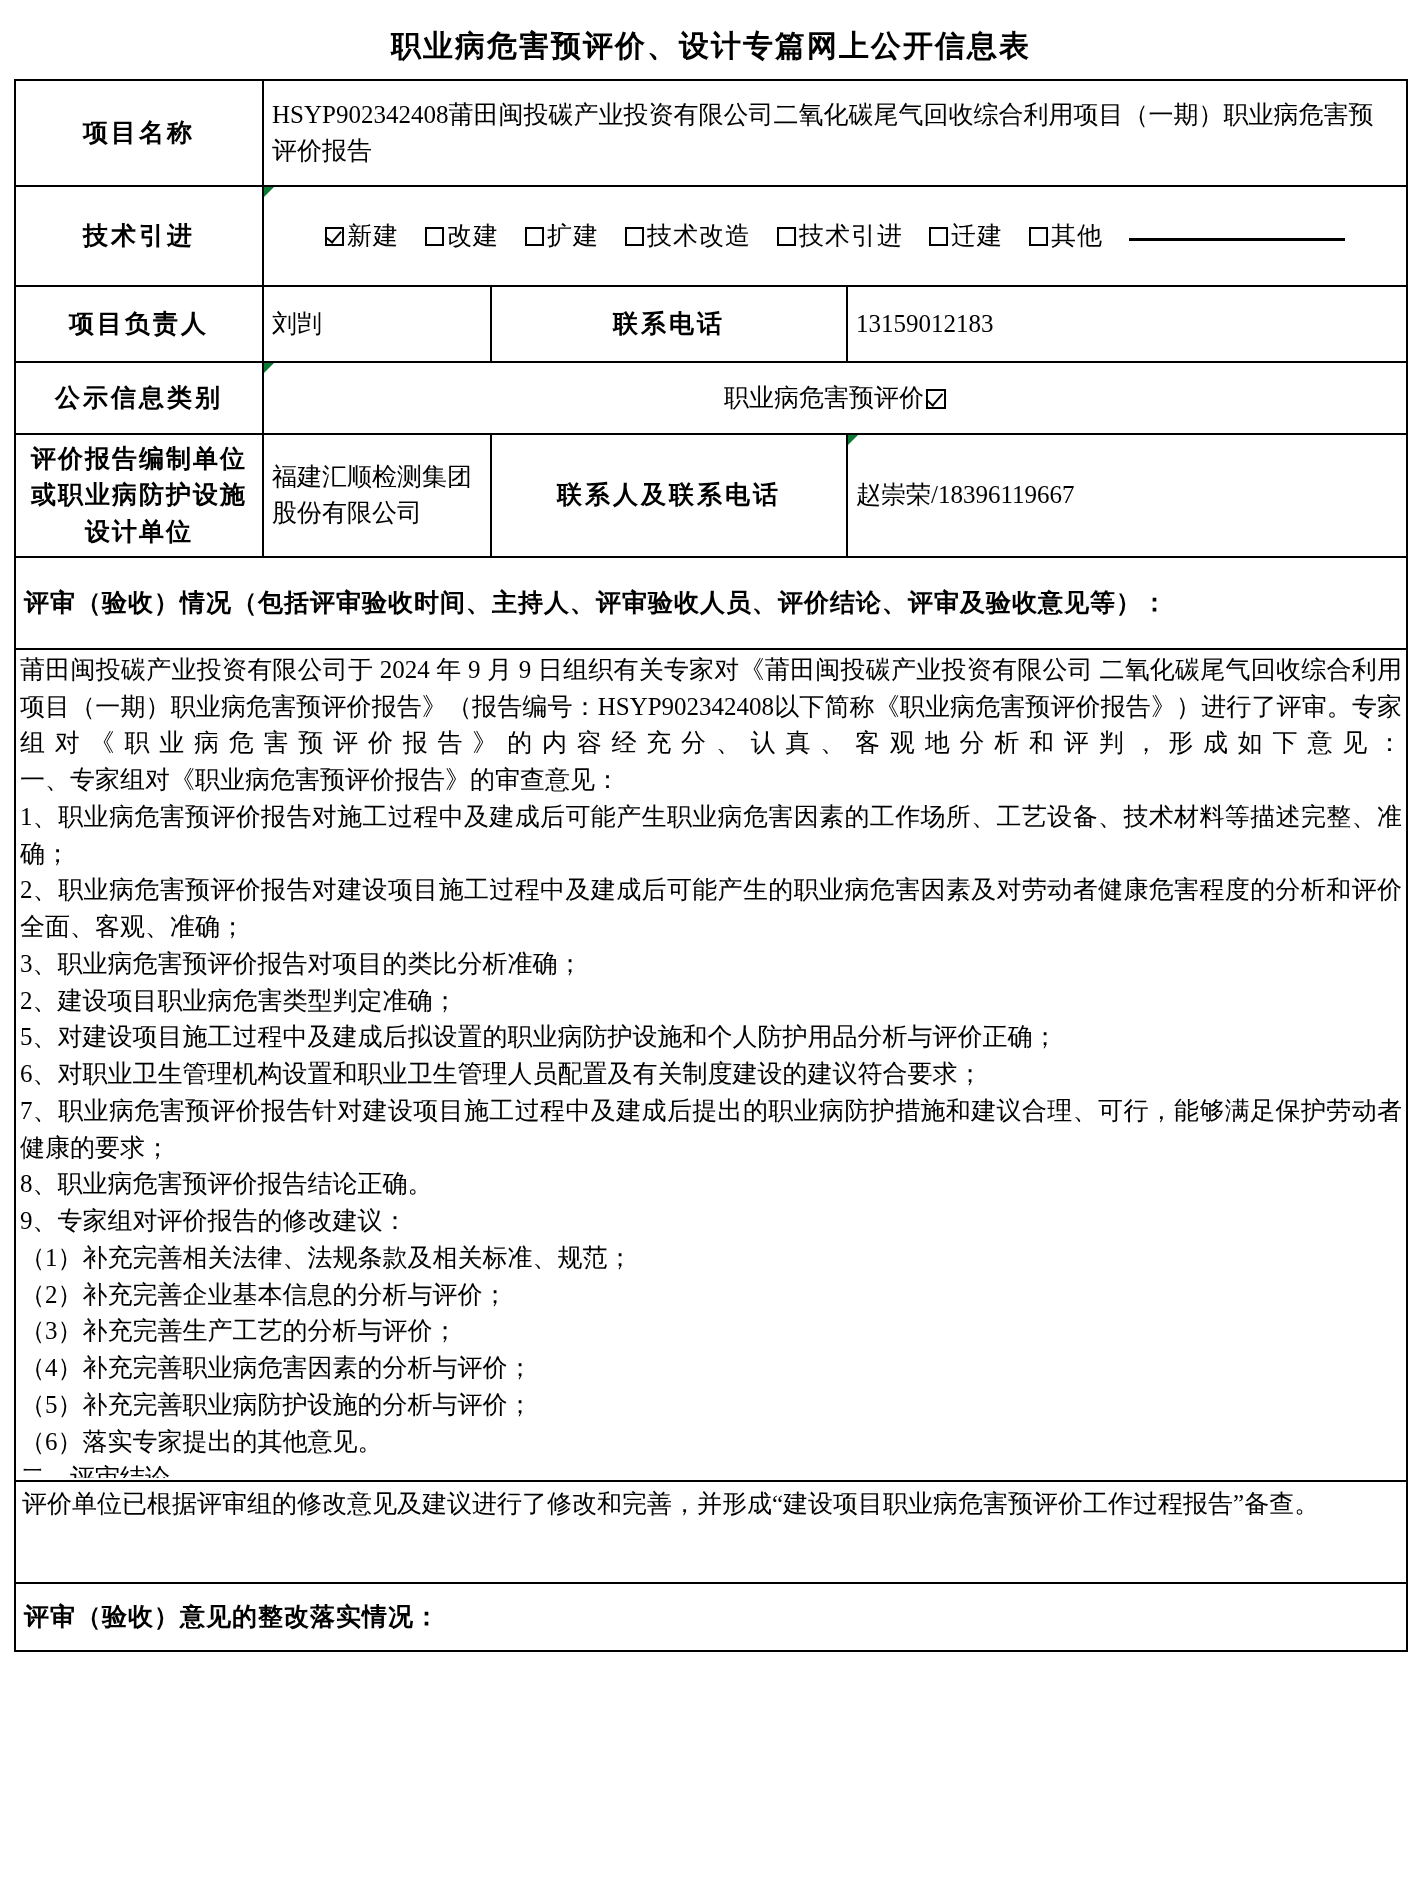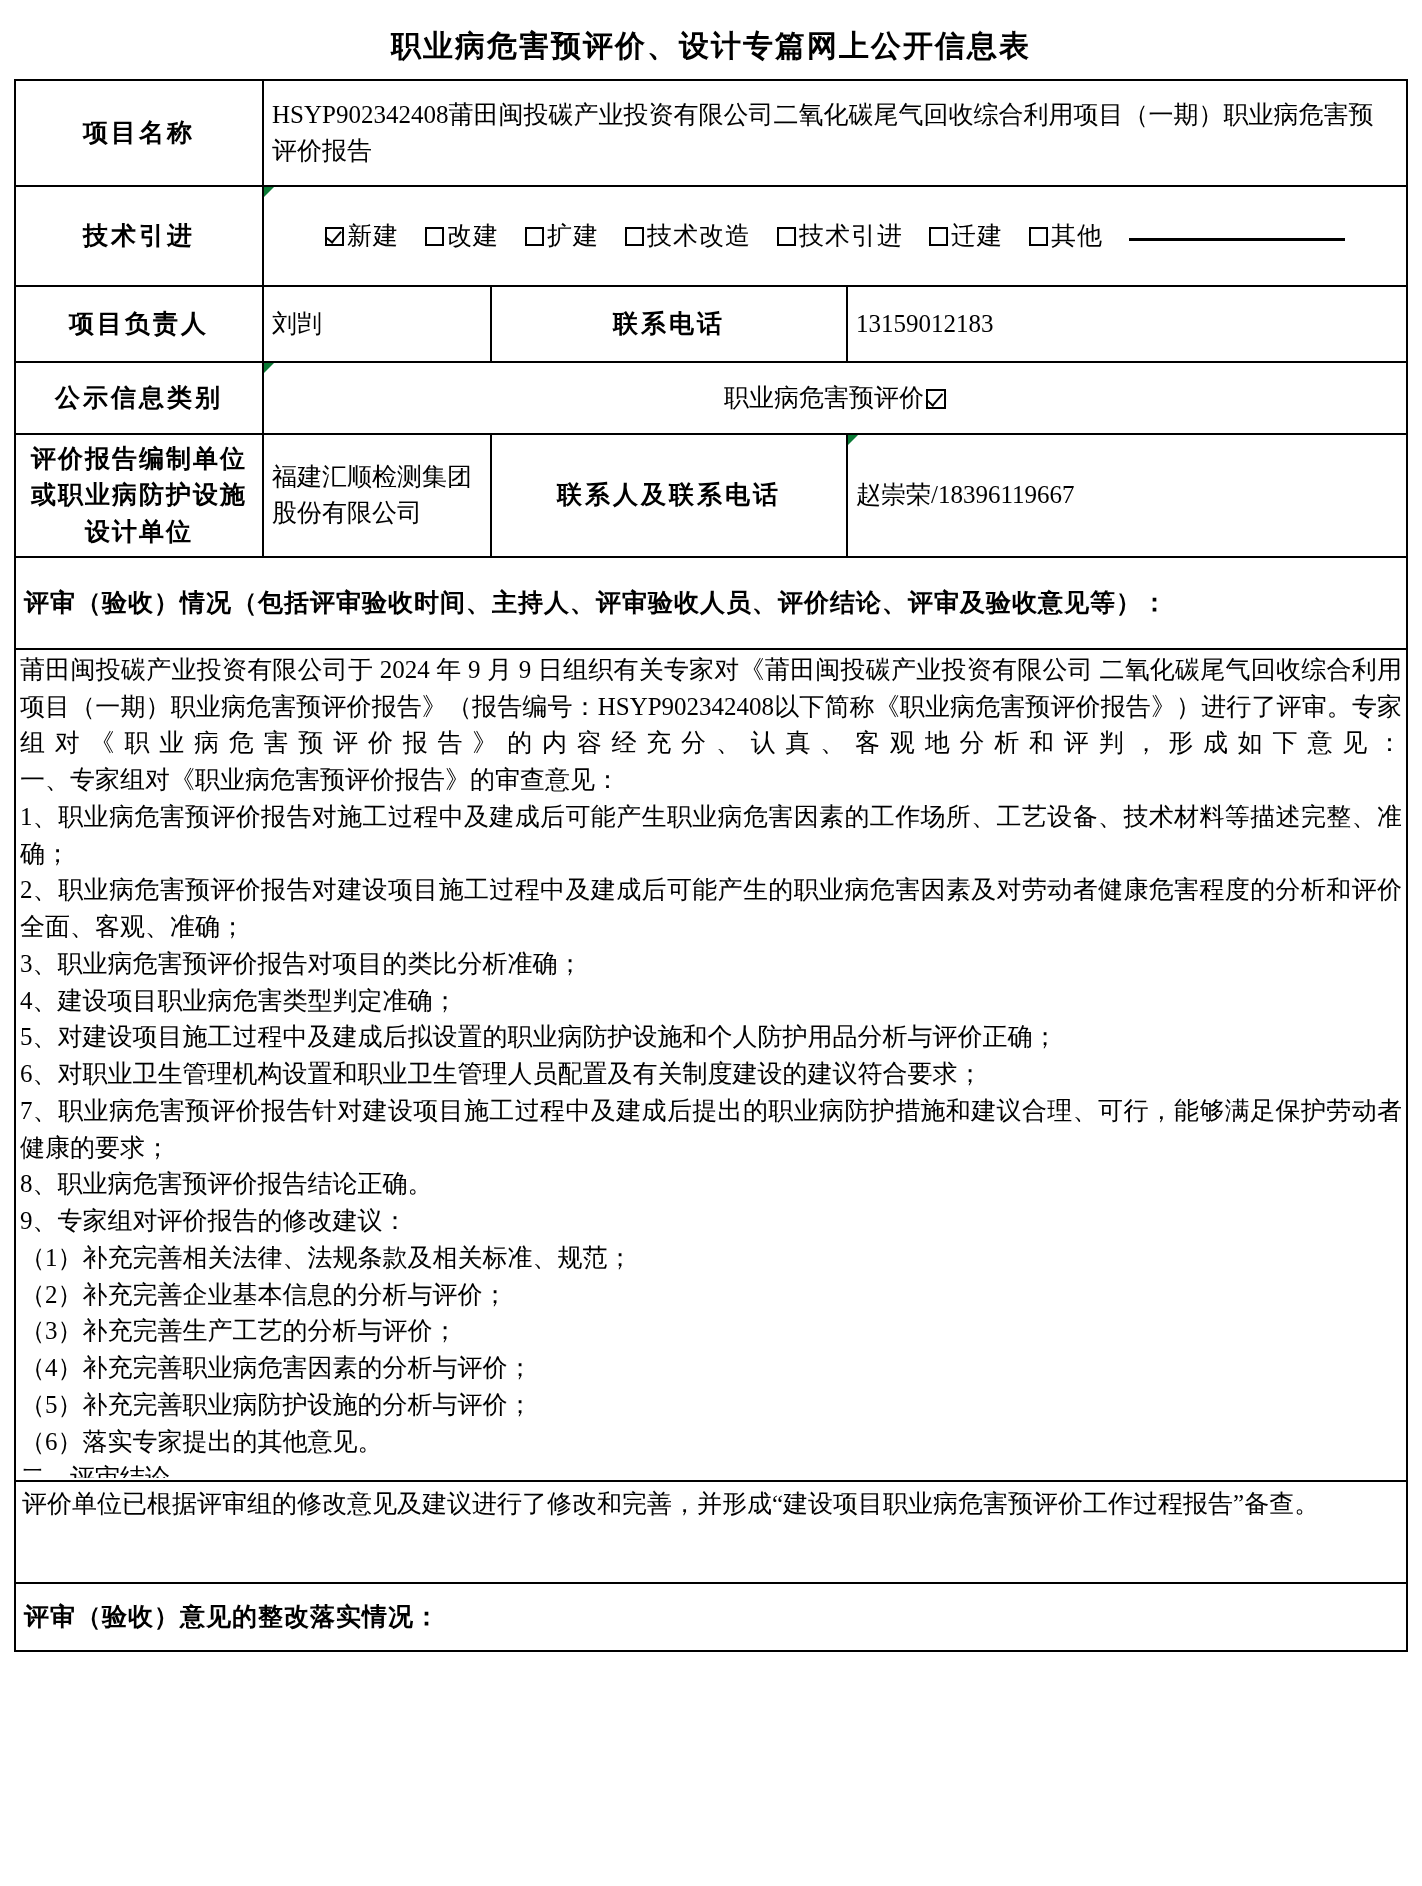--- a/index.html
+++ b/index.html
@@ -219,7 +219,7 @@
               <p class="jleft">1、职业病危害预评价报告对施工过程中及建成后可能产生职业病危害因素的工作场所、工艺设备、技术材料等描述完整、准确；</p>
               <p class="jleft">2、职业病危害预评价报告对建设项目施工过程中及建成后可能产生的职业病危害因素及对劳动者健康危害程度的分析和评价全面、客观、准确；</p>
               <p class="jleft">3、职业病危害预评价报告对项目的类比分析准确；</p>
-              <p class="jleft">4、建设项目职业病危害类型判定准确；</p>
+              <p class="jleft">2、建设项目职业病危害类型判定准确；</p>
               <p class="jleft">5、对建设项目施工过程中及建成后拟设置的职业病防护设施和个人防护用品分析与评价正确；</p>
               <p class="jleft">6、对职业卫生管理机构设置和职业卫生管理人员配置及有关制度建设的建议符合要求；</p>
               <p class="jleft">7、职业病危害预评价报告针对建设项目施工过程中及建成后提出的职业病防护措施和建议合理、可行，能够满足保护劳动者健康的要求；</p>

